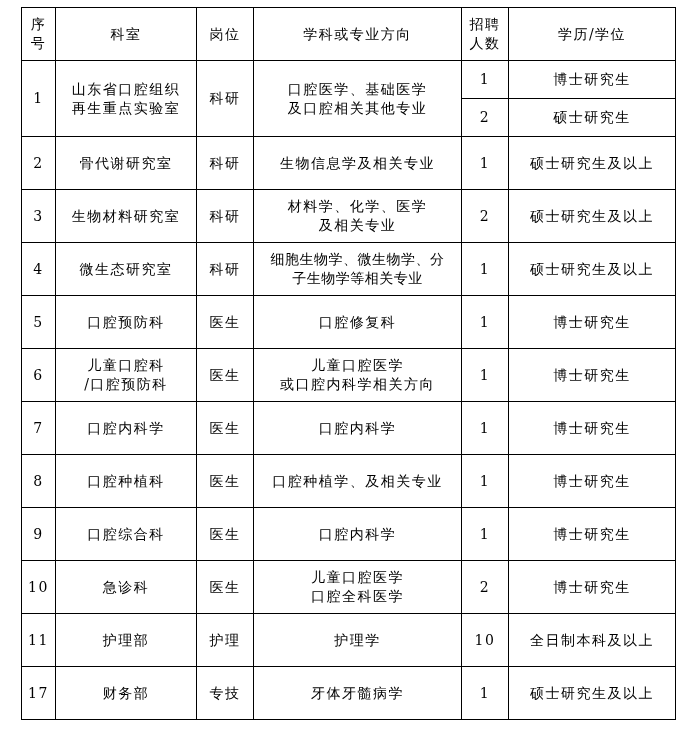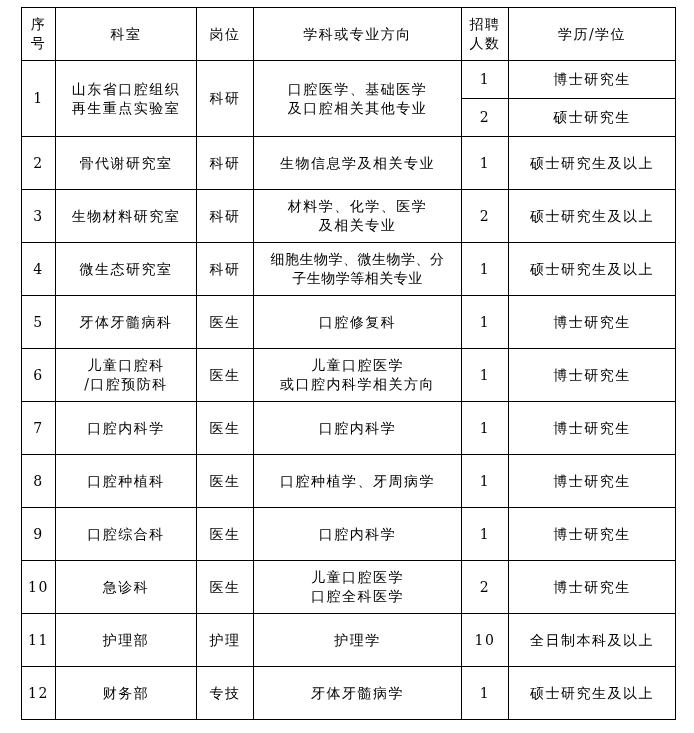--- a/index.html
+++ b/index.html
@@ -118,7 +118,7 @@
 
     <tr class="row-std">
       <td class="num">5</td>
-      <td>牙体牙髓病科</td>
+      <td>口腔预防科</td>
       <td>医生</td>
       <td>口腔修复科</td>
       <td class="num">1</td>

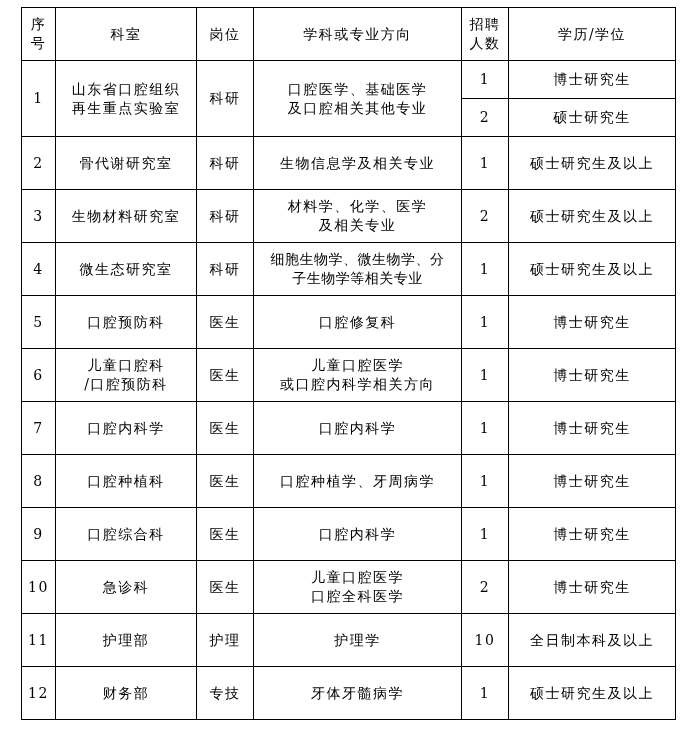--- a/index.html
+++ b/index.html
@@ -149,7 +149,7 @@
       <td class="num">8</td>
       <td>口腔种植科</td>
       <td>医生</td>
-      <td>口腔种植学、牙周病学</td>
+      <td>口腔种植学、及相关专业</td>
       <td class="num">1</td>
       <td>博士研究生</td>
     </tr>

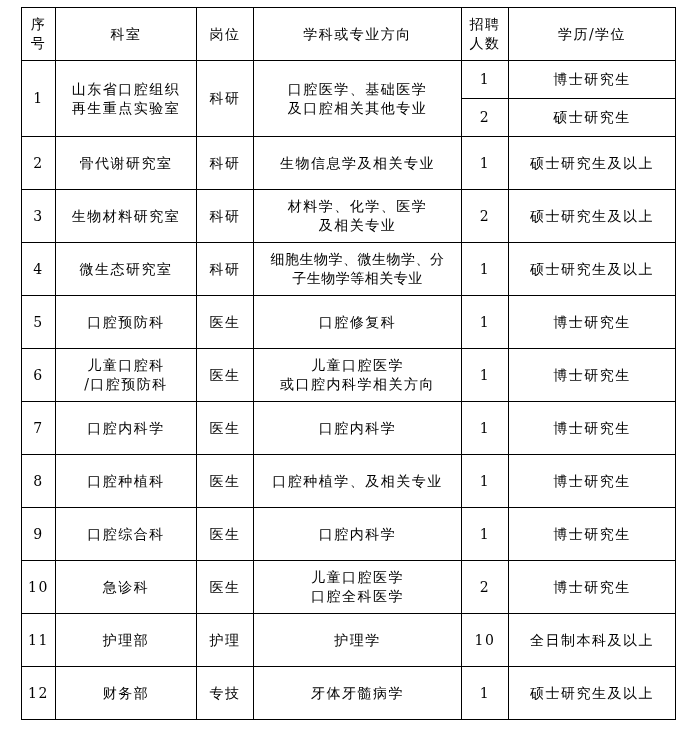--- a/index.html
+++ b/index.html
@@ -183,7 +183,7 @@
     </tr>
 
     <tr class="row-std">
-      <td class="num">12</td>
+      <td class="num">17</td>
       <td>财务部</td>
       <td>专技</td>
       <td>牙体牙髓病学</td>

